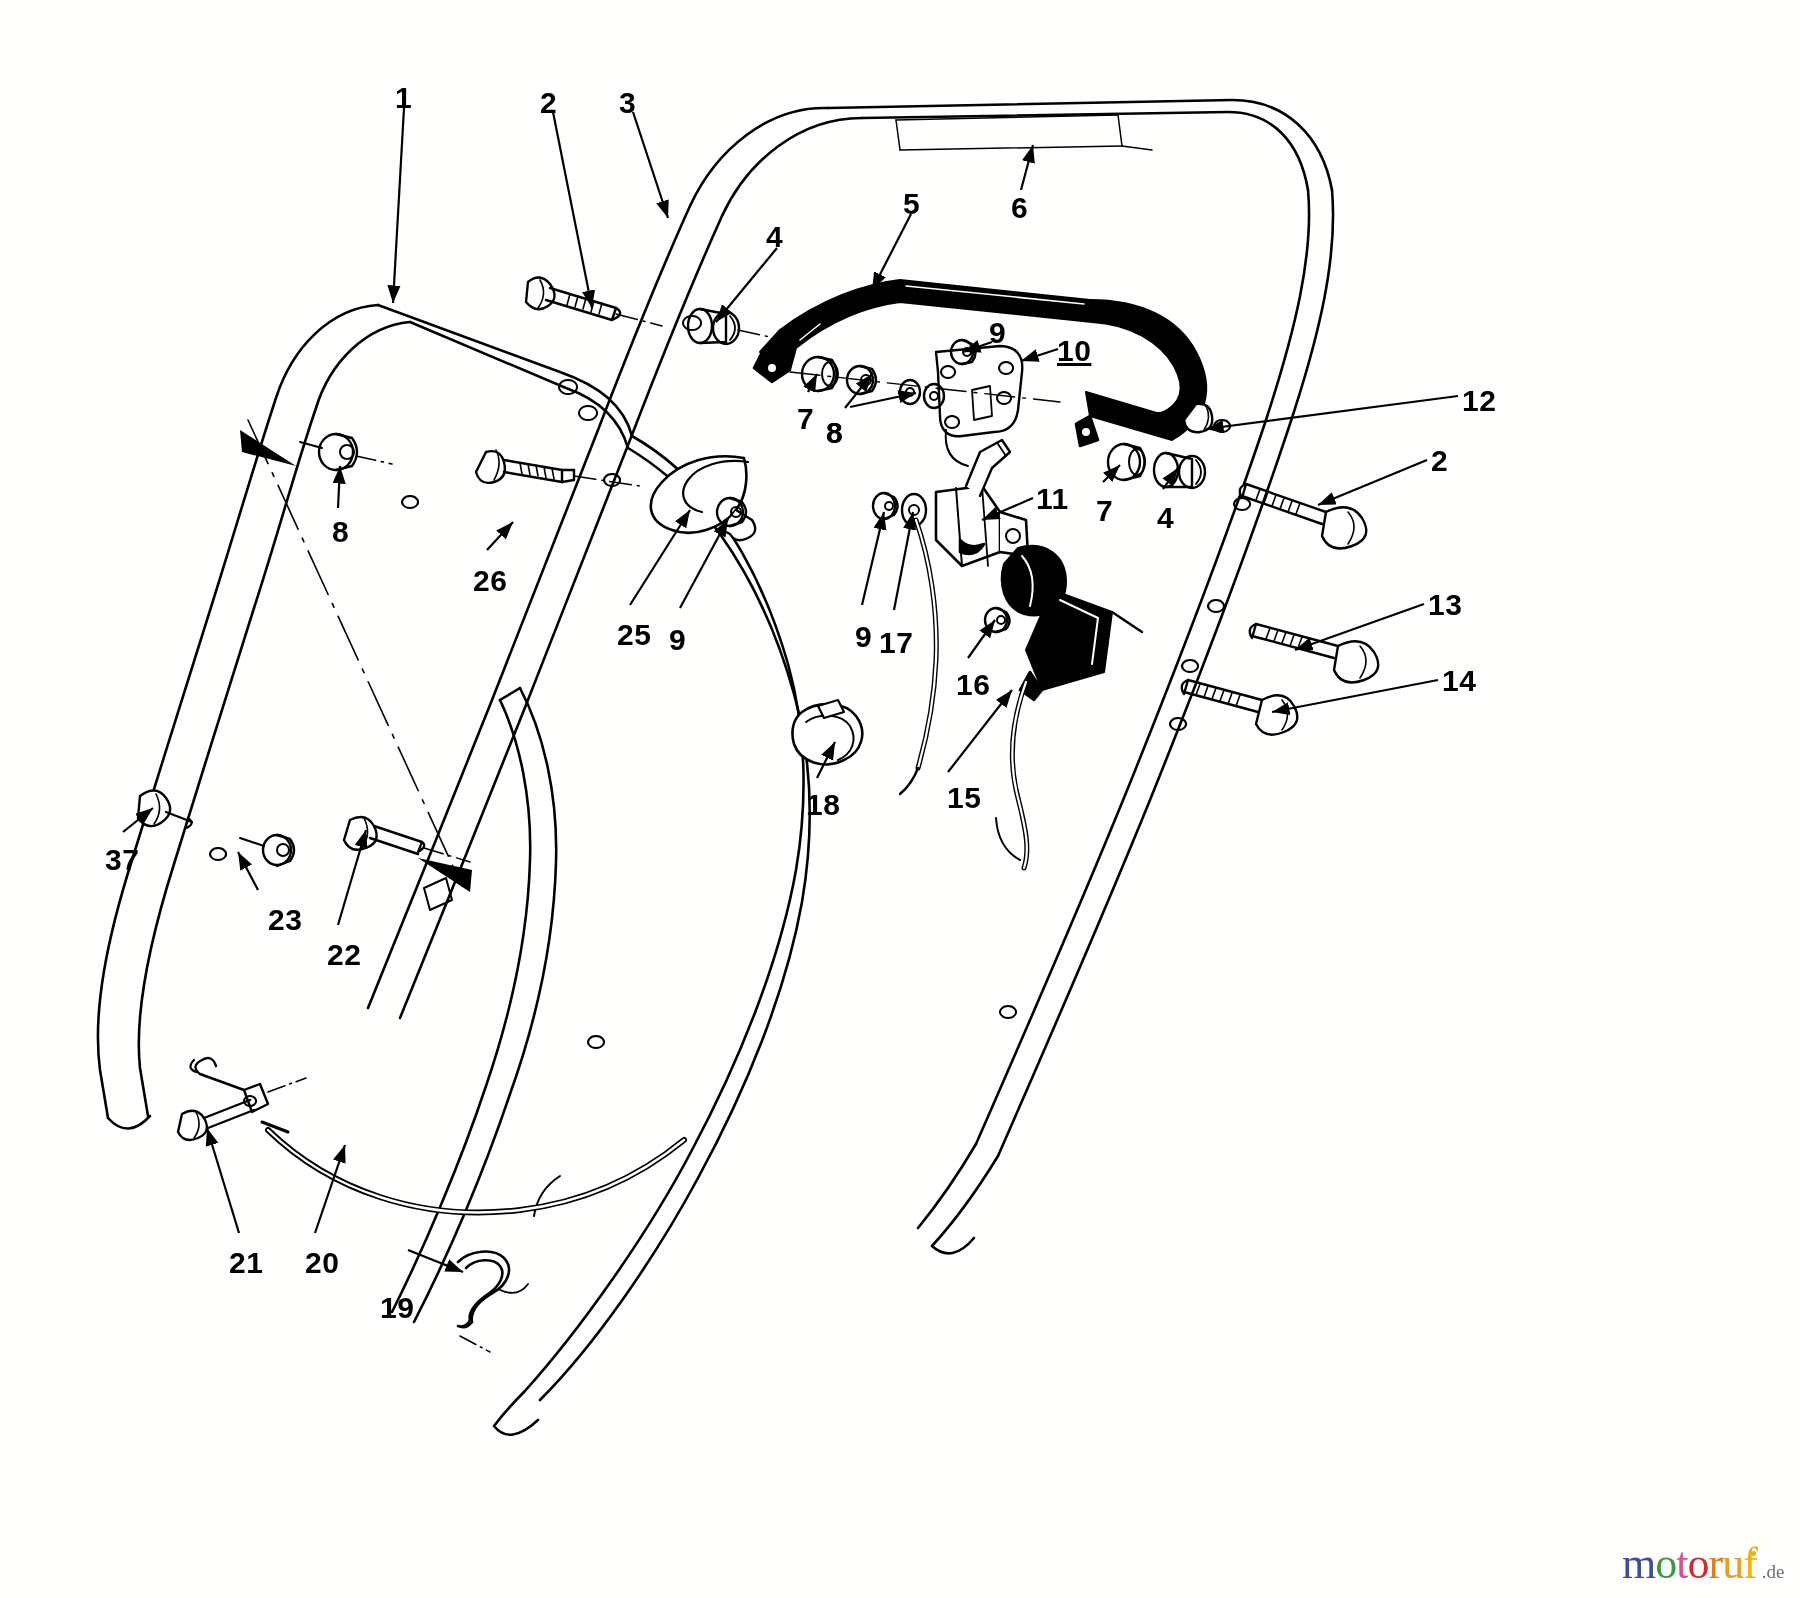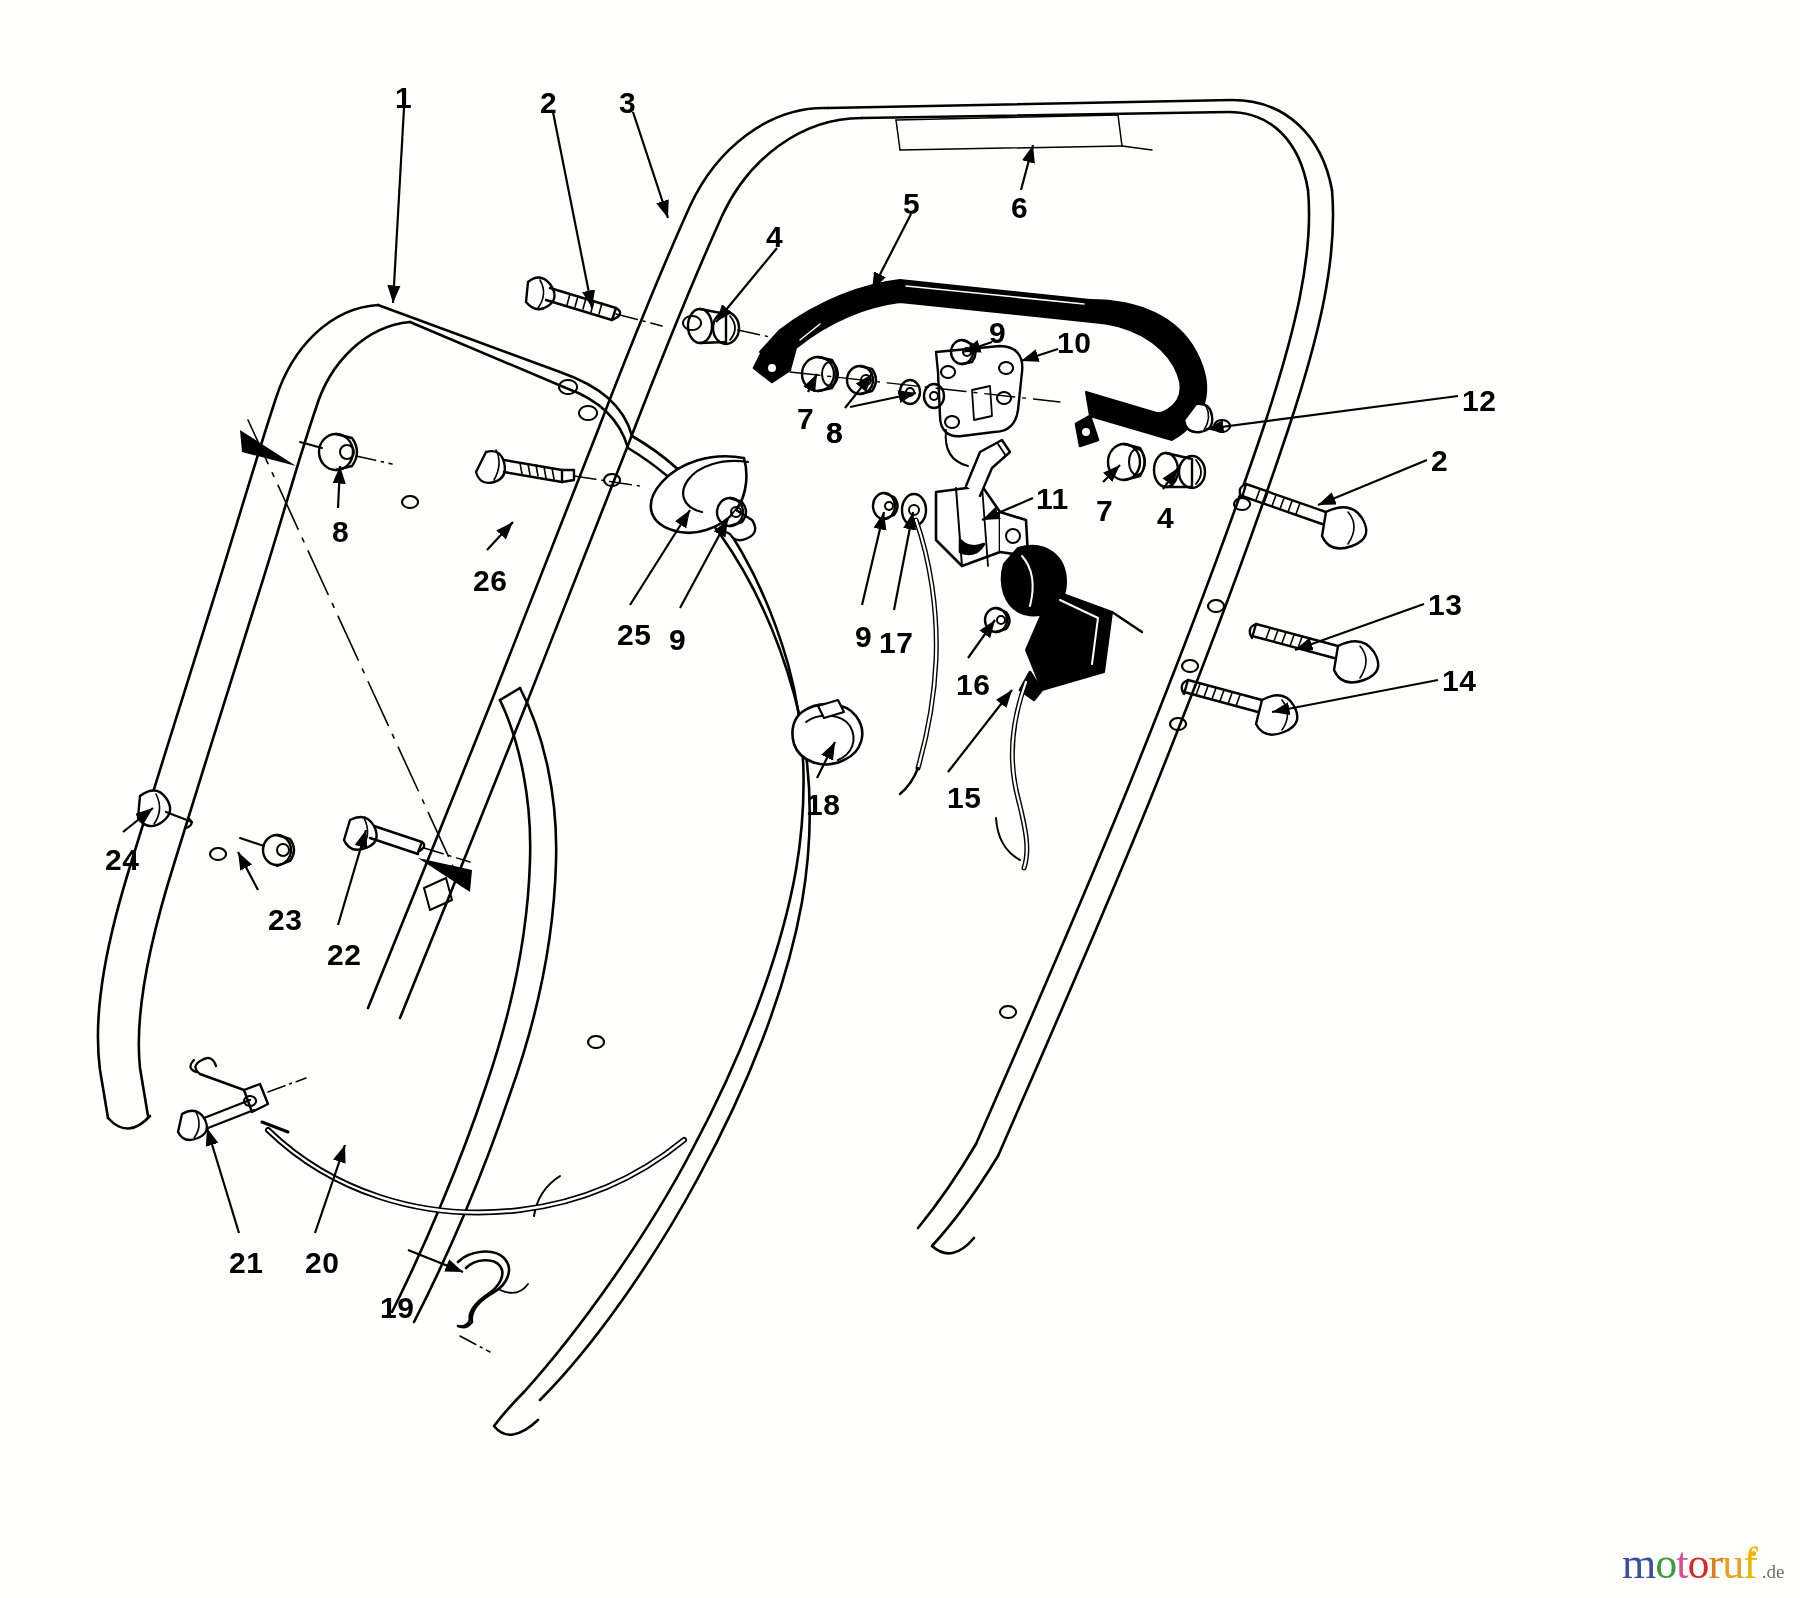--- a/index.html
+++ b/index.html
@@ -384,7 +384,7 @@
       <div class="callout" style="left: 826px; top: 418px;">8</div>
       <div class="callout" style="left: 826px; top: 418px;">8</div>
       <div class="callout" style="left: 989px; top: 318px;">9</div>
-      <div class="callout" style="left: 1057px; top: 328px;">10</div>
+      <div class="callout" style="left: 1057px; top: 336px; text-decoration: underline;">10</div>
       <div class="callout" style="left: 332px; top: 517px;">8</div>
       <div class="callout" style="left: 473px; top: 566px;">26</div>
       <div class="callout" style="left: 617px; top: 620px;">25</div>

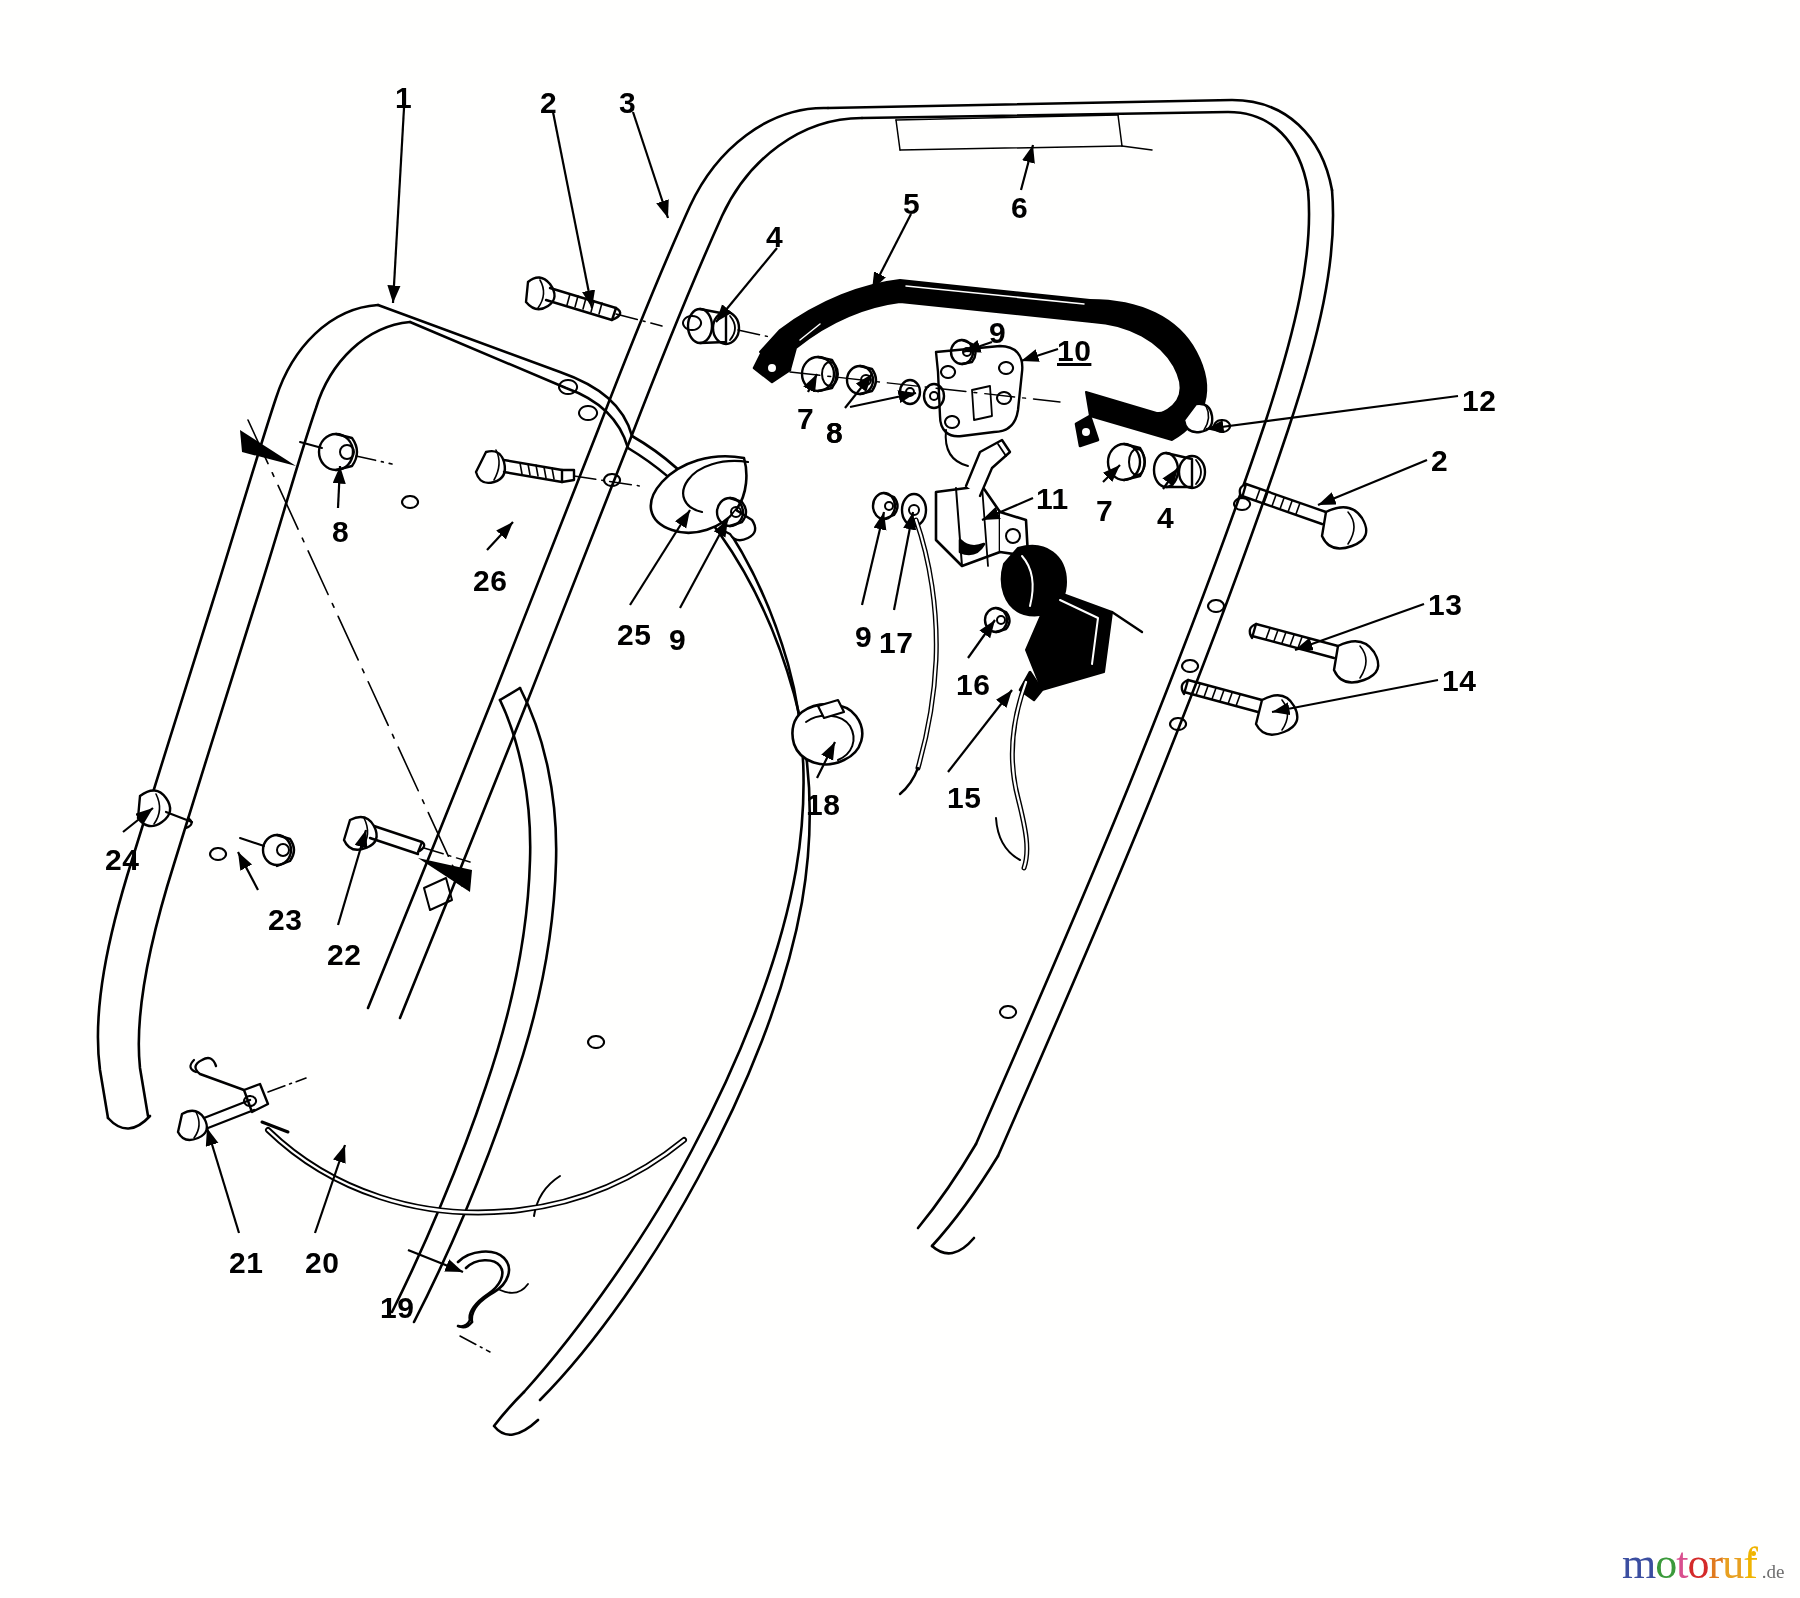--- a/index.html
+++ b/index.html
@@ -401,7 +401,7 @@
       <div class="callout" style="left: 1442px; top: 666px;">14</div>
       <div class="callout" style="left: 806px; top: 790px;">18</div>
       <div class="callout" style="left: 931px; top: 783px; margin-left: 16px;">15</div>
-      <div class="callout" style="left: 105px; top: 845px;">24</div>
+      <div class="callout" style="left: 105px; top: 845px;">37</div>
       <div class="callout" style="left: 268px; top: 905px;">23</div>
       <div class="callout" style="left: 327px; top: 940px;">22</div>
       <div class="callout" style="left: 229px; top: 1248px;">21</div>

